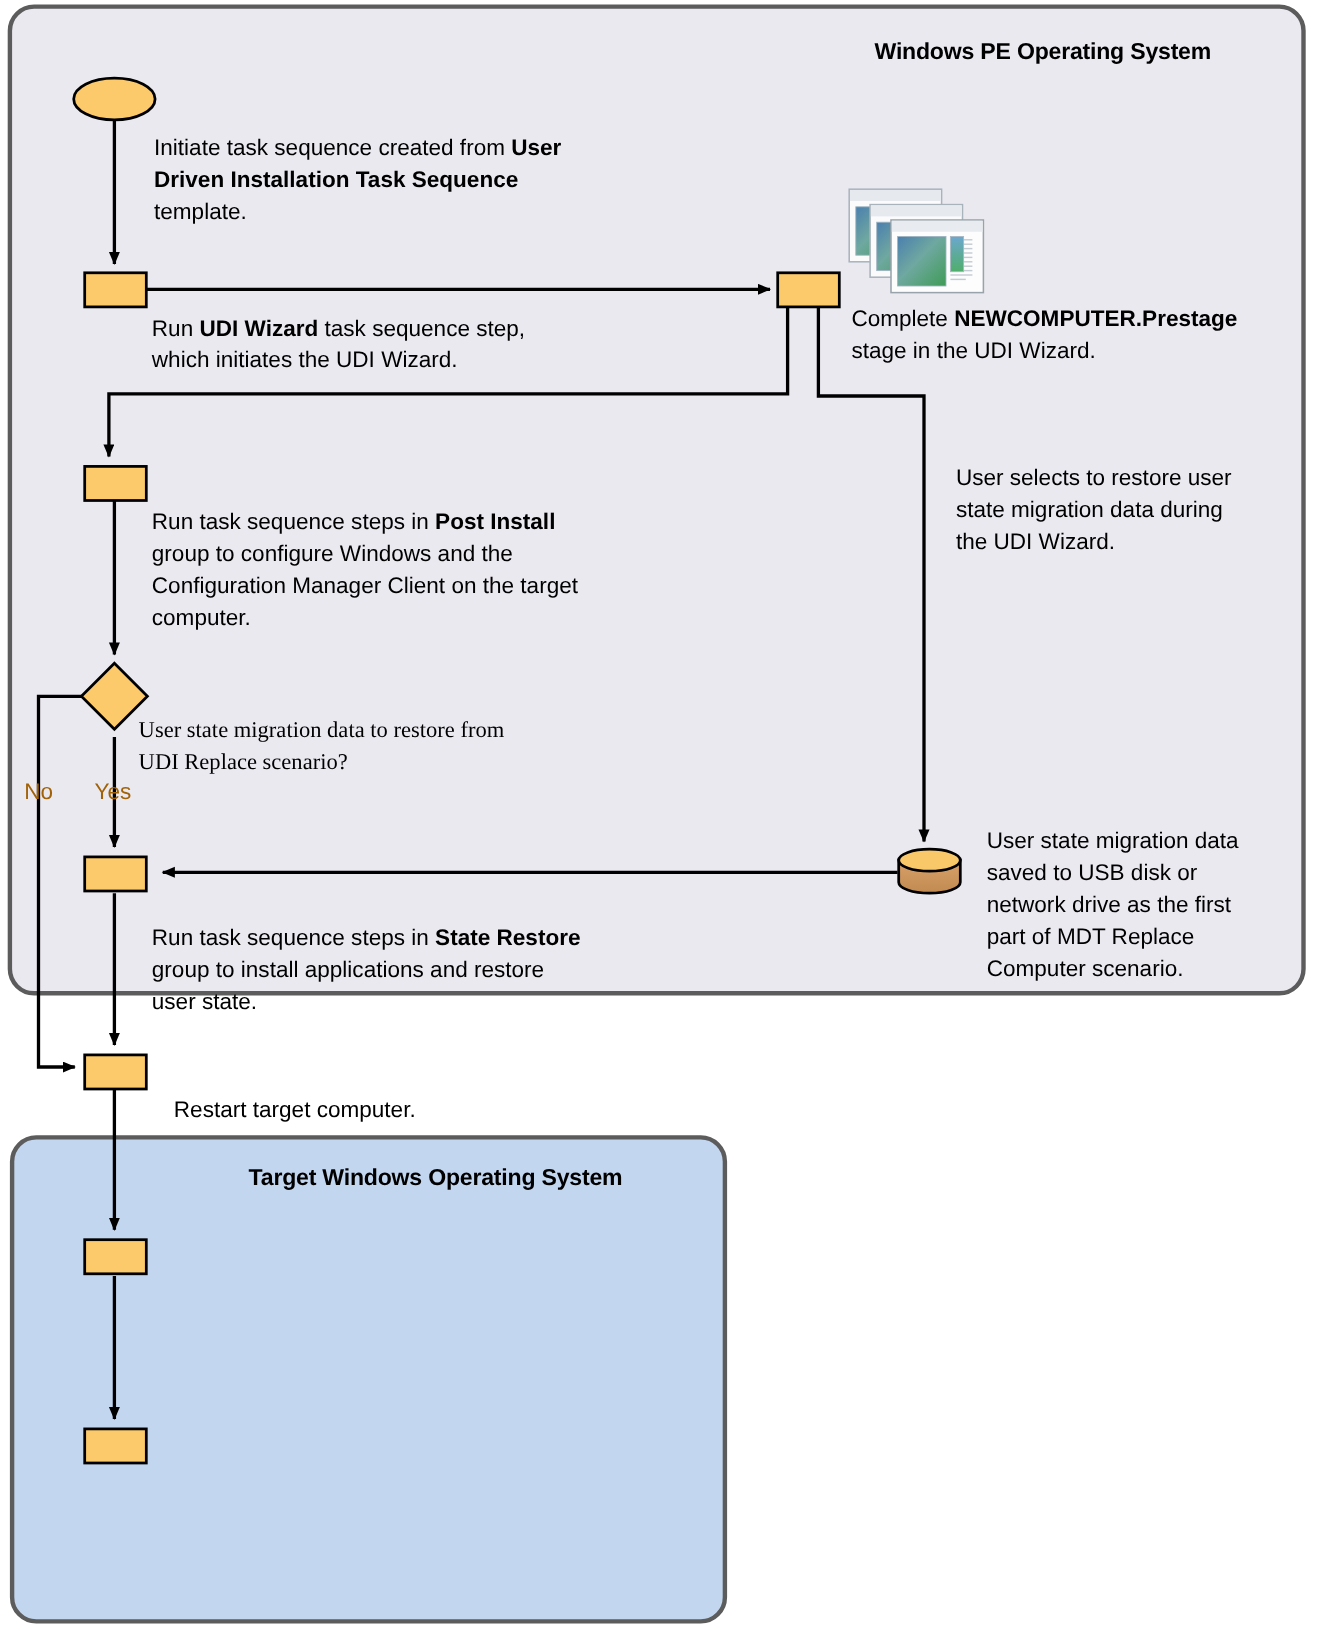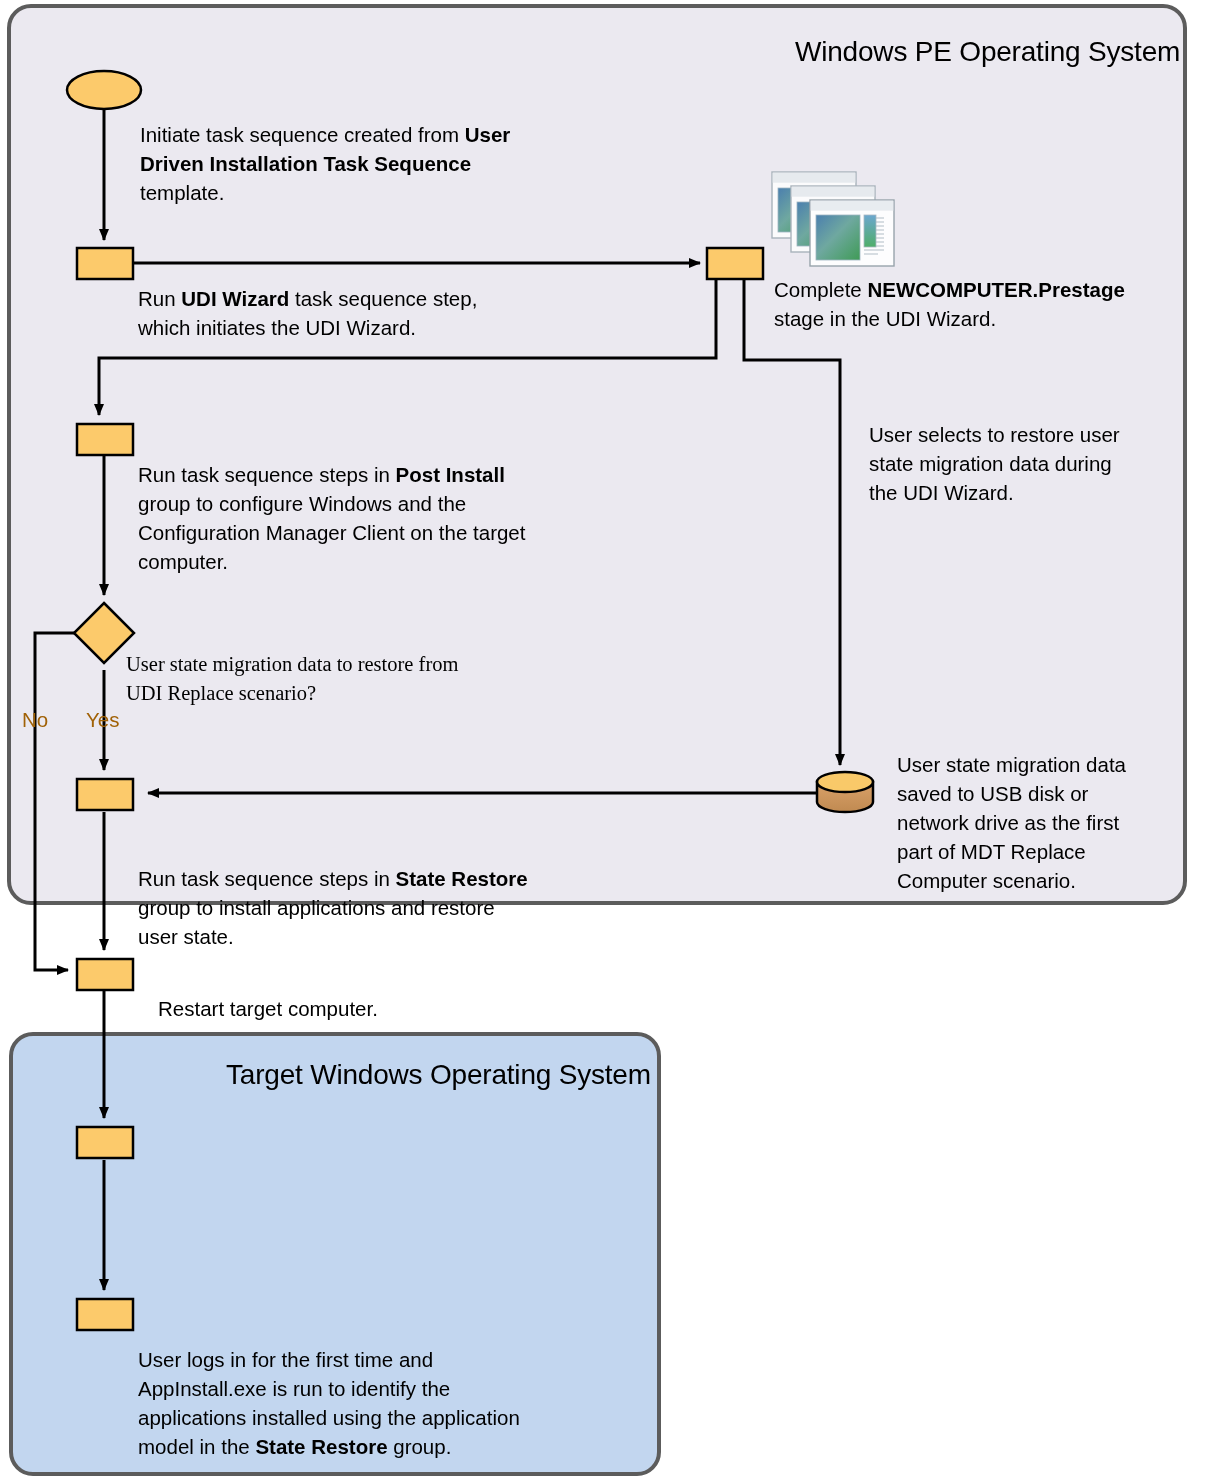--- a/index.html
+++ b/index.html
@@ -26,8 +26,8 @@
   }
   .lane-title {
     position: absolute;
-    font-weight: normal;
-    font-size: 28px;
+    font-weight: bold;
+    font-size: 21px;
     color: #000000;
     white-space: nowrap;
     letter-spacing: -0.2px;

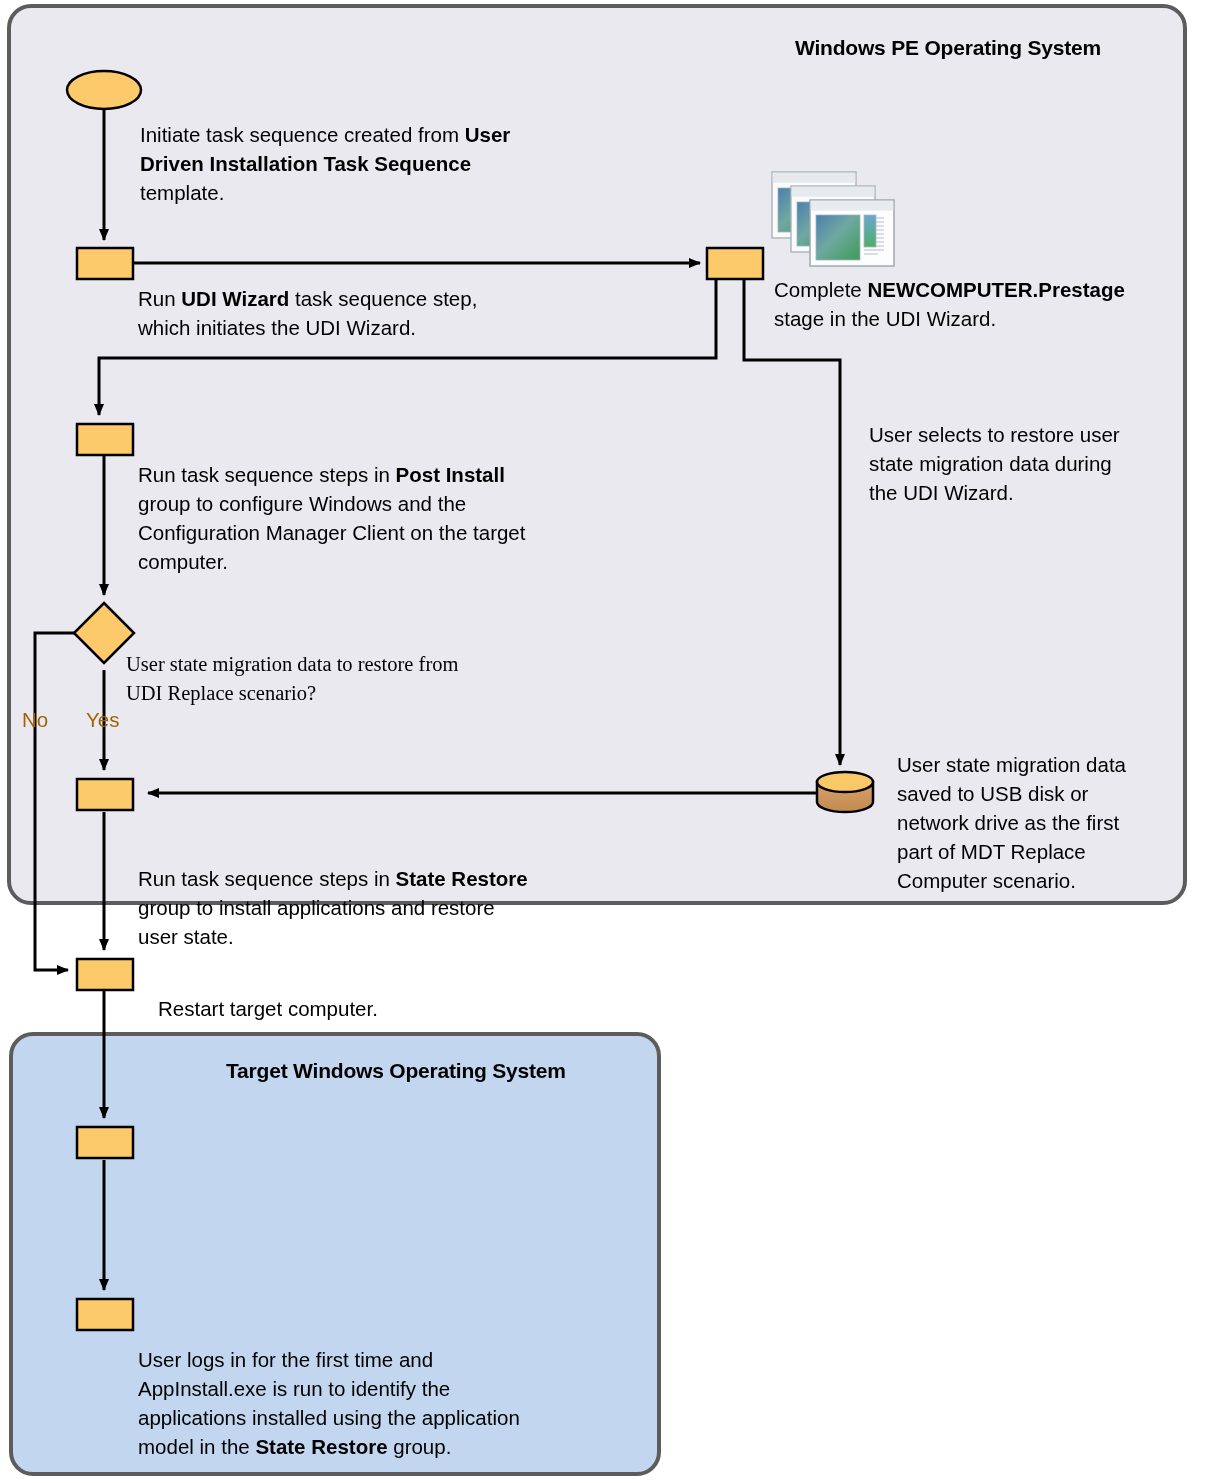--- a/index.html
+++ b/index.html
@@ -224,7 +224,7 @@
     <span>Computer scenario.</span>
   </div>
 
-  <div class="note" style="left:138px; top:864px; width:560px;">
+  <div class="note" style="left:138px; top:838px; width:560px;">
     <span>Run task sequence steps in </span><b>State Restore</b><br>
     <span>group to install applications and restore</span><br>
     <span>user state.</span>

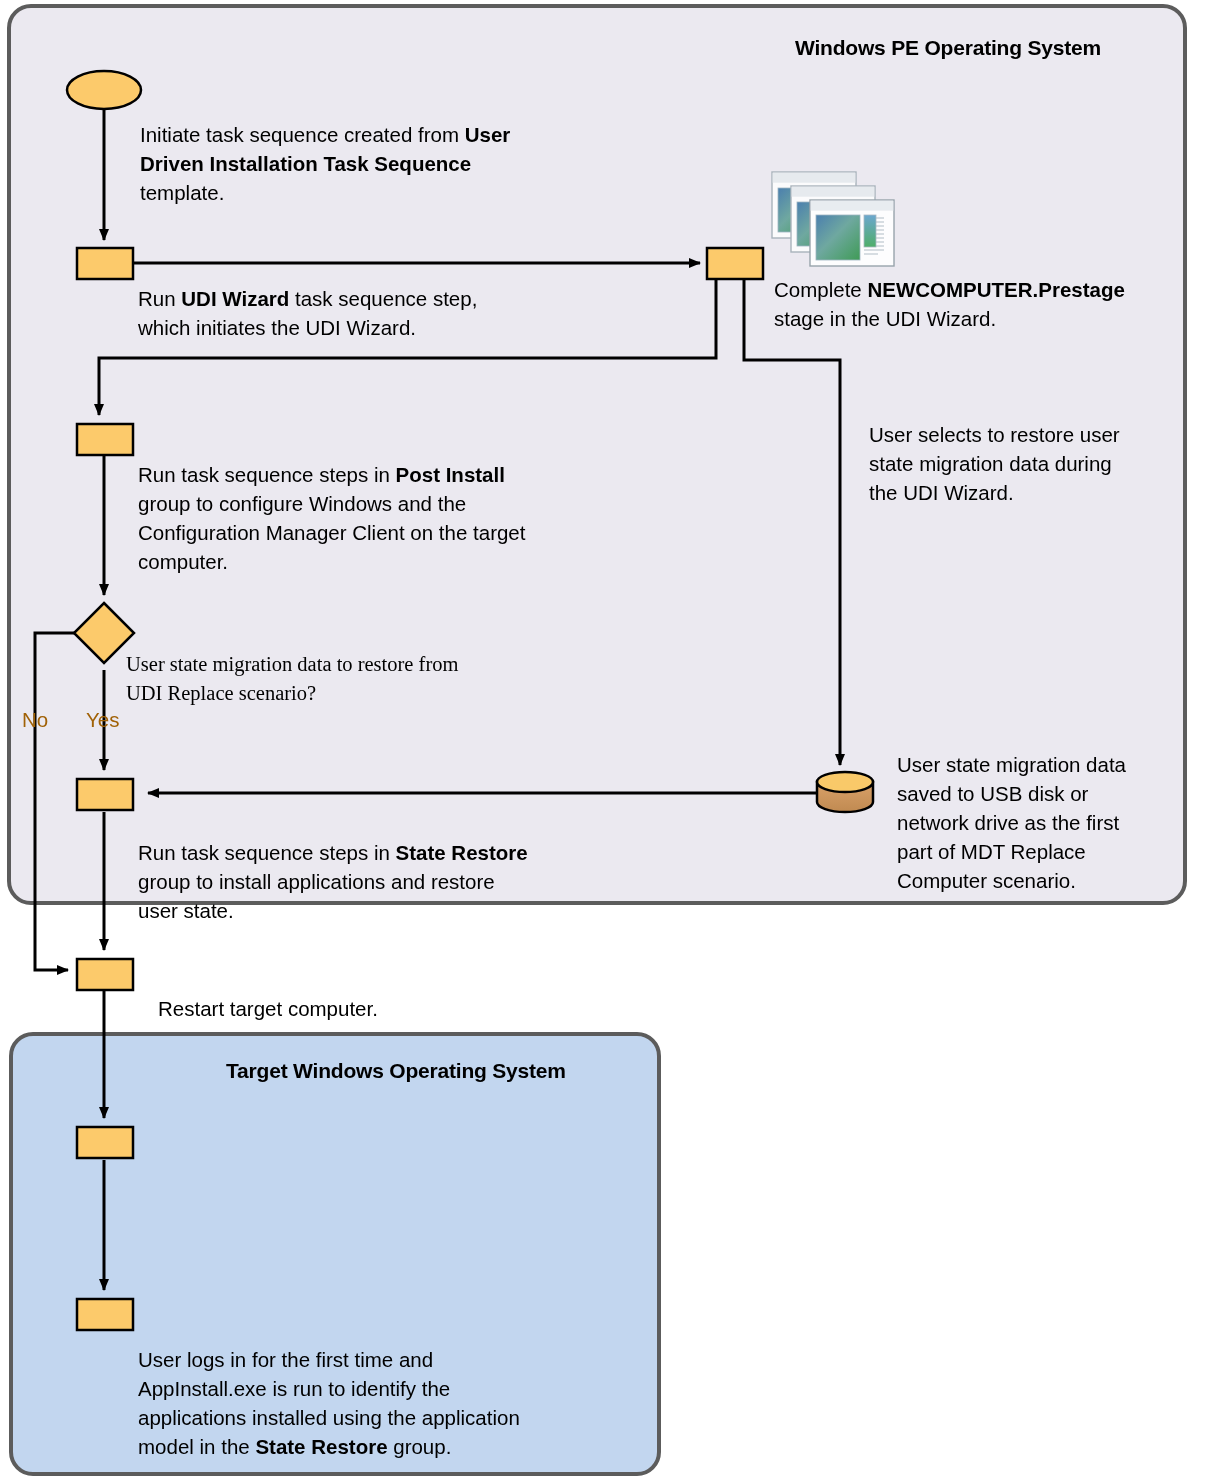--- a/index.html
+++ b/index.html
@@ -235,12 +235,6 @@
   </div>
 
 
-  <div class="note" style="left:138px; top:1345px; width:520px;">
-    <span>User logs in for the first time and</span><br>
-    <span>AppInstall.exe is run to identify the</span><br>
-    <span>applications installed using the application</span><br>
-    <span>model in the </span><b>State Restore</b><span> group.</span>
-  </div>
 
 </div>
 

